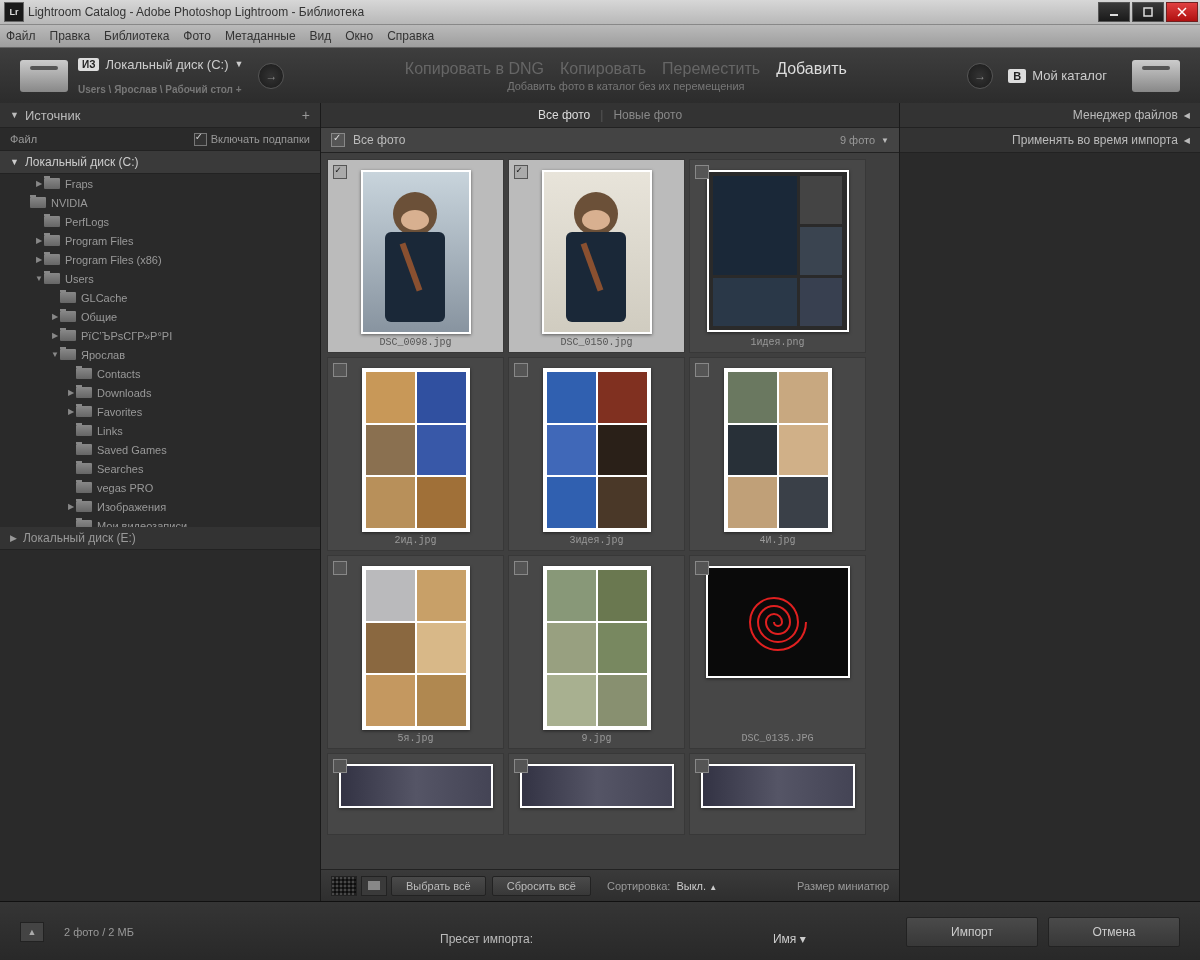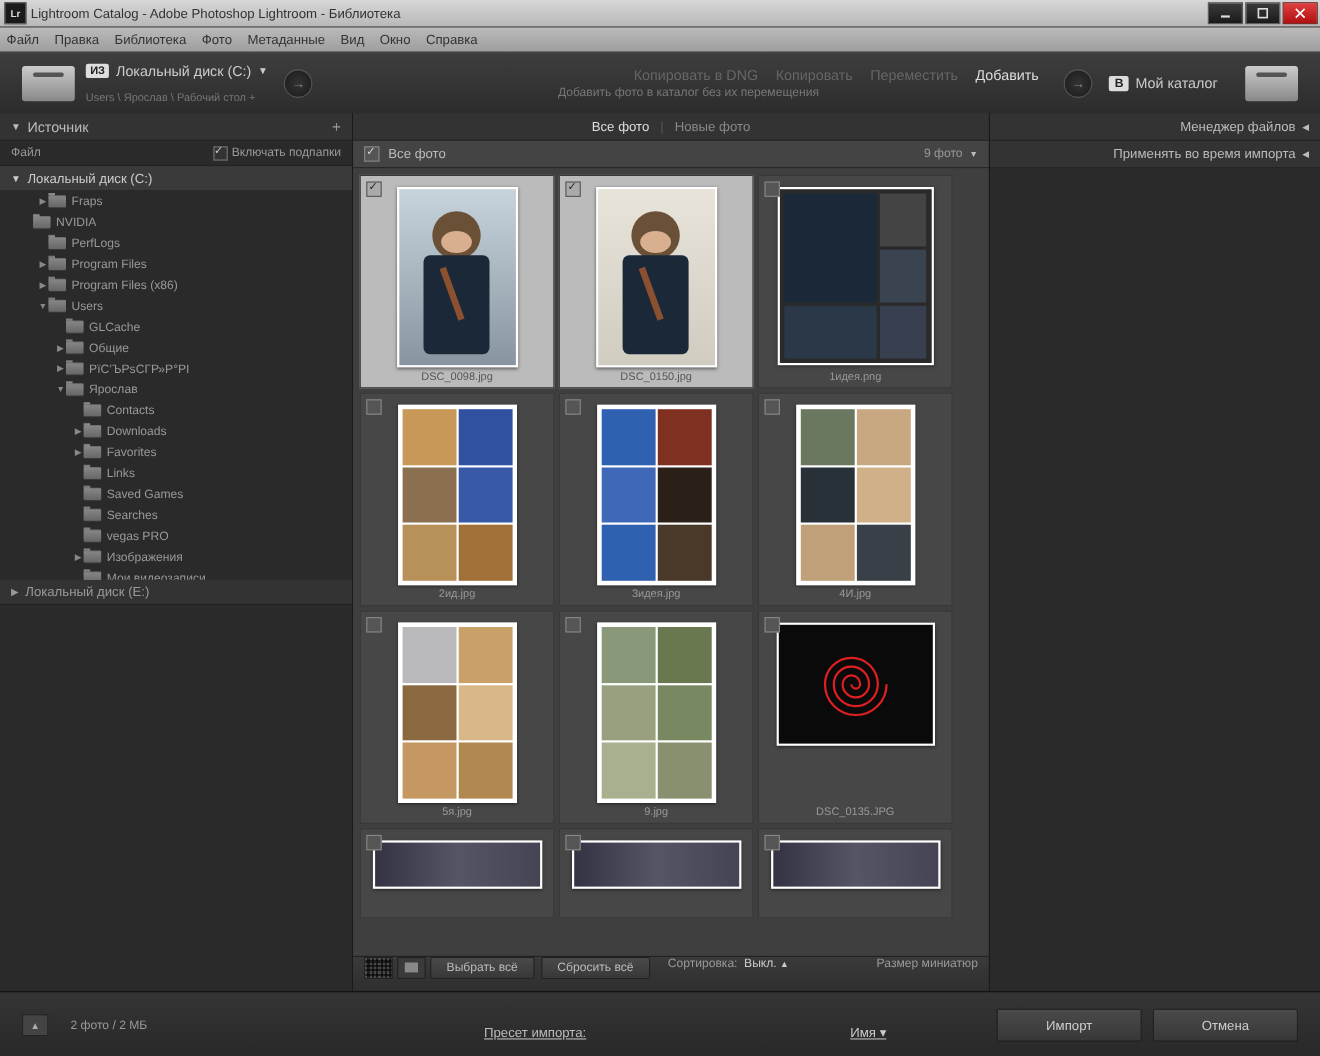--- a/index.html
+++ b/index.html
@@ -23,7 +23,7 @@
 .srcsub{color:#777;font-size:10px;margin-top:12px;}
 .arrowbtn{width:24px;height:24px;border-radius:50%;background:radial-gradient(#333,#1a1a1a);border:1px solid #555;display:flex;align-items:center;justify-content:center;margin:0 15px;color:#888;}
 .modes{flex:1;text-align:center;}
-.modeline{font-size:13px;color:#666;text-align:right;}
+.modeline{font-size:16px;color:#666;}
 .modeline .active{color:#ddd;}
 .modesub{font-size:11px;color:#777;margin-top:2px;}
 .destblock{display:flex;align-items:center;margin-right:10px;}

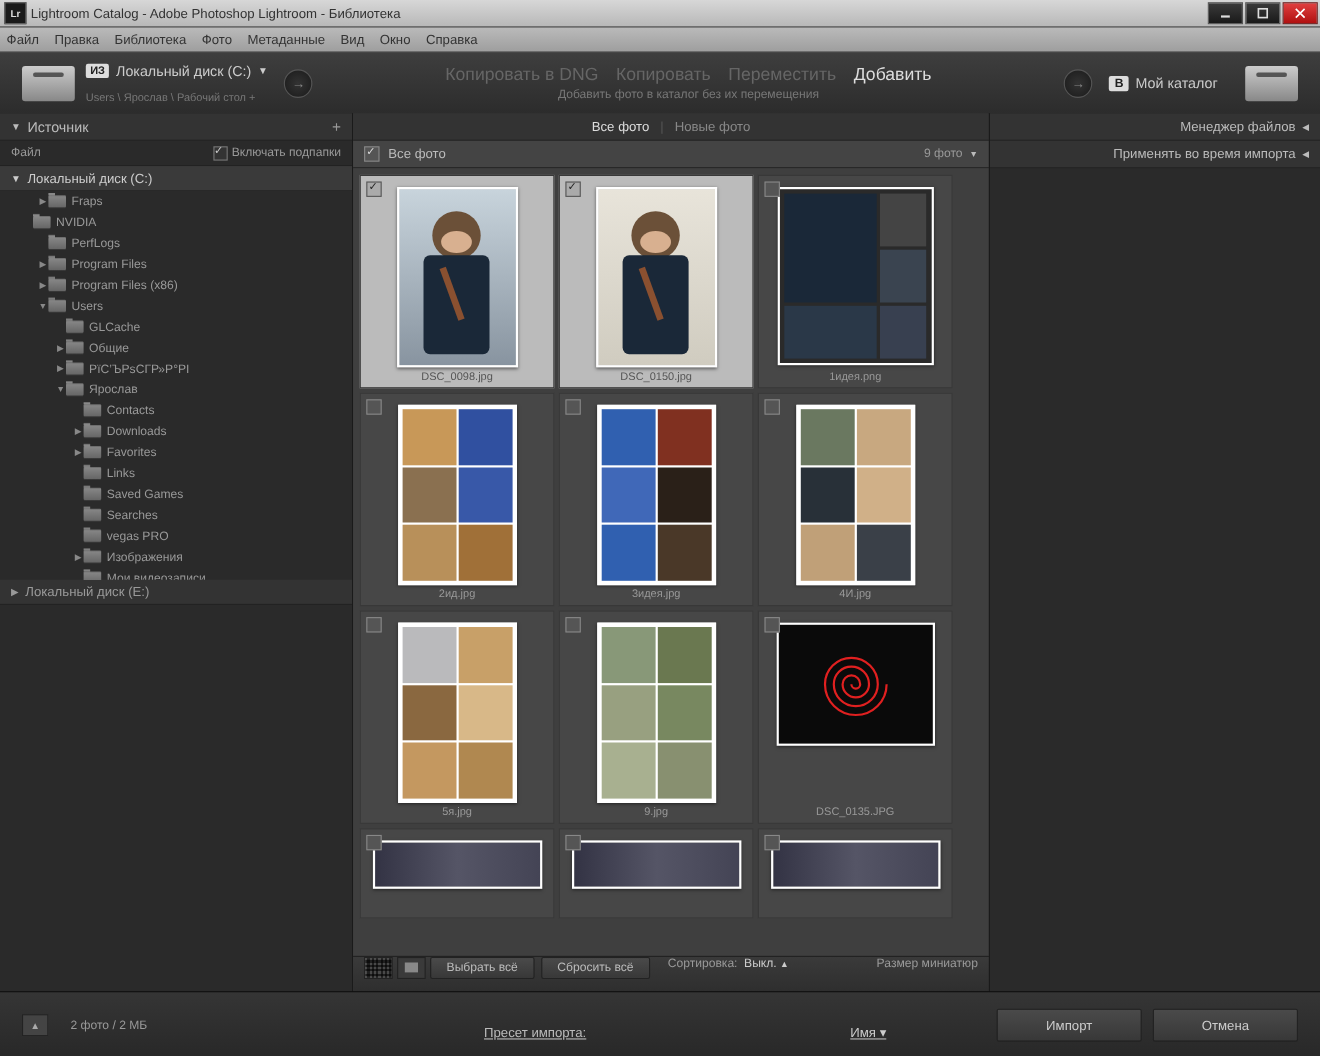--- a/index.html
+++ b/index.html
@@ -20,7 +20,7 @@
 .srcblock{margin-left:10px;}
 .srclabel{display:flex;align-items:center;color:#ccc;font-size:13px;}
 .iz{display:inline-block;background:#ddd;color:#222;font-size:10px;font-weight:bold;padding:1px 4px;border-radius:2px;margin-right:6px;}
-.srcsub{color:#777;font-size:10px;margin-top:12px;}
+.srcsub{color:#777;font-size:10px;margin-top:12px;font-weight:bold;}
 .arrowbtn{width:24px;height:24px;border-radius:50%;background:radial-gradient(#333,#1a1a1a);border:1px solid #555;display:flex;align-items:center;justify-content:center;margin:0 15px;color:#888;}
 .modes{flex:1;text-align:center;}
 .modeline{font-size:16px;color:#666;}

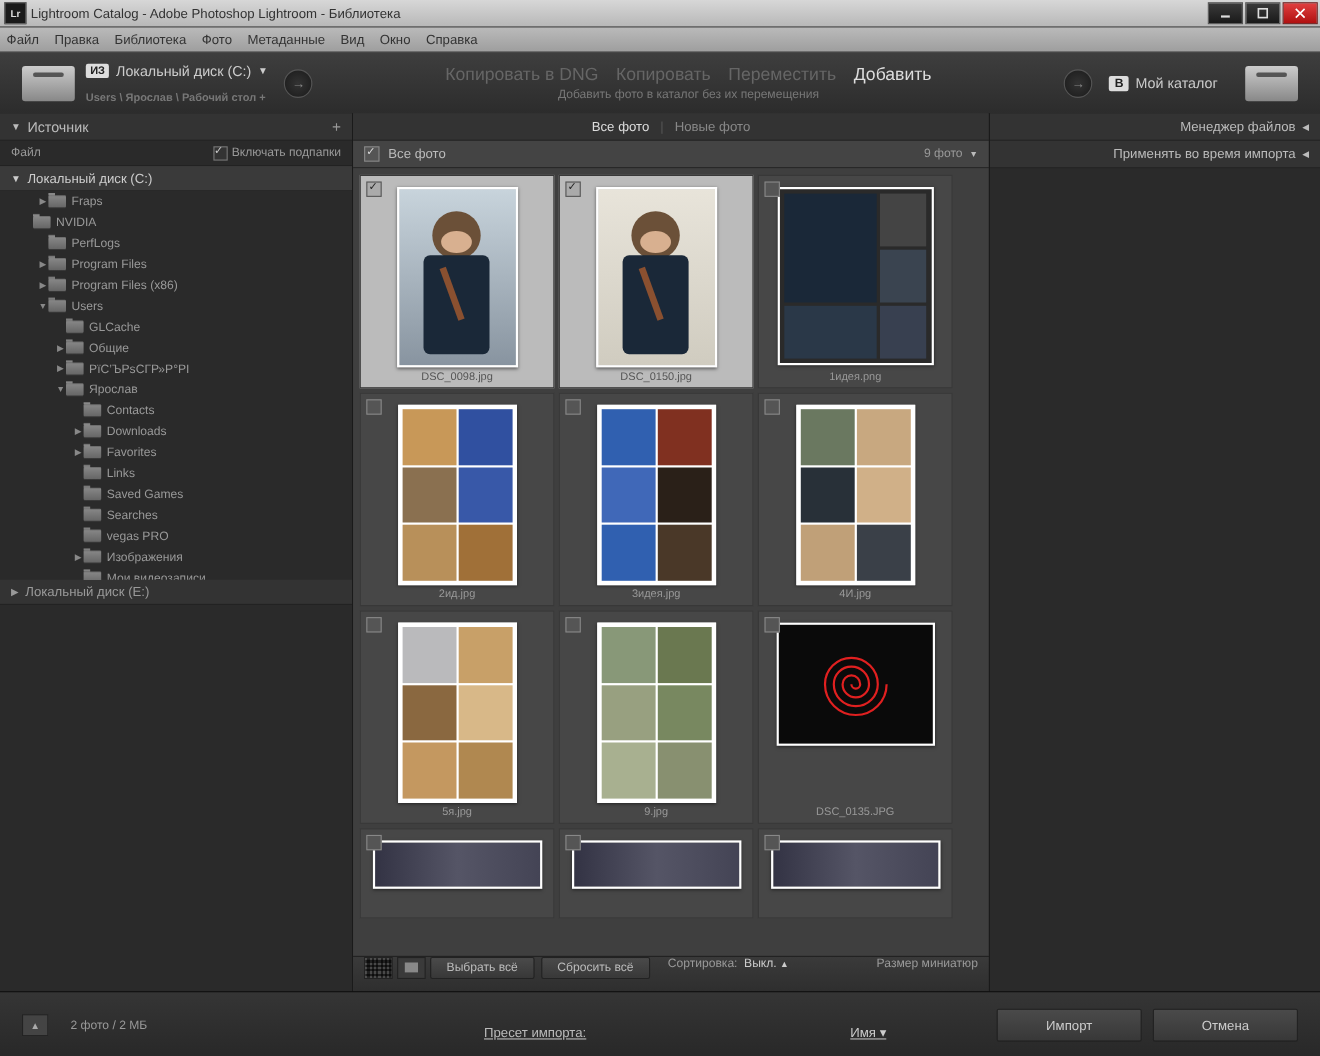--- a/index.html
+++ b/index.html
@@ -51,7 +51,7 @@
 .gridhdr .chk.on:after{content:"✓";position:absolute;top:-2px;left:1px;color:#ddd;font-size:10px;}
 .gridhdr .count{margin-left:auto;color:#999;font-size:11px;}
 .grid{flex:1;overflow:auto;background:#3f3f3f;padding:4px;}
-.grow{display:flex;}
+.grow{display:flex;font-family:Liberation Mono, monospace;}
 .cell{width:175px;height:192px;background:#474747;margin:2px;position:relative;display:flex;flex-direction:column;align-items:center;border:1px solid #383838;}
 .cell.sel{background:#bbb;}
 .cell .cbx{position:absolute;top:5px;left:5px;width:12px;height:12px;border:1px solid #888;background:#555;}

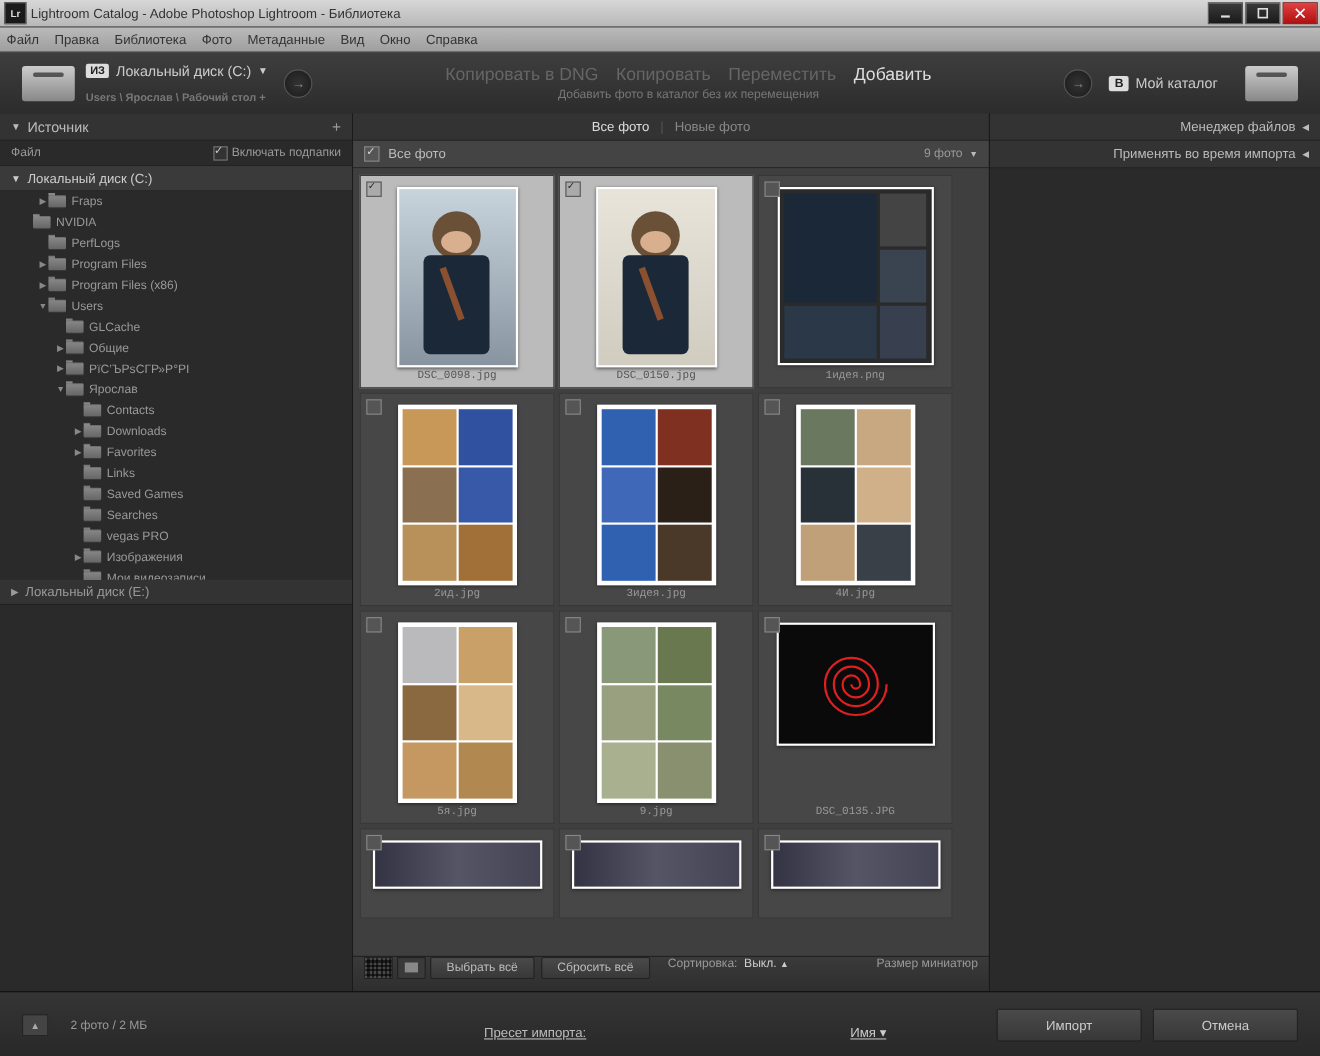--- a/index.html
+++ b/index.html
@@ -62,7 +62,7 @@
 .thumb{margin-top:10px;border:2px solid #fff;background:#777;box-shadow:0 1px 3px rgba(0,0,0,.5);}
 .cell .fname{position:absolute;bottom:4px;left:0;right:0;text-align:center;font-size:10px;color:#999;}
 .cell.sel .fname{color:#555;}
-.toolbar{height:32px;background:linear-gradient(#3a3a3a,#2e2e2e);display:flex;align-items:flex-start;padding:0 10px;border-top:1px solid #222;font-size:11px;color:#999;}
+.toolbar{height:32px;background:linear-gradient(#3a3a3a,#2e2e2e);display:flex;align-items:center;padding:0 10px;border-top:1px solid #222;font-size:11px;color:#999;}
 .tbtn{background:linear-gradient(#4a4a4a,#383838);border:1px solid #222;padding:3px 14px;margin-right:6px;color:#bbb;font-size:11px;border-radius:2px;}
 .viewmode{width:24px;height:18px;border:1px solid #222;margin-right:4px;background:#3a3a3a;display:inline-block;}
 .rightpanel{width:300px;background:#2a2a2a;border-left:1px solid #1a1a1a;}

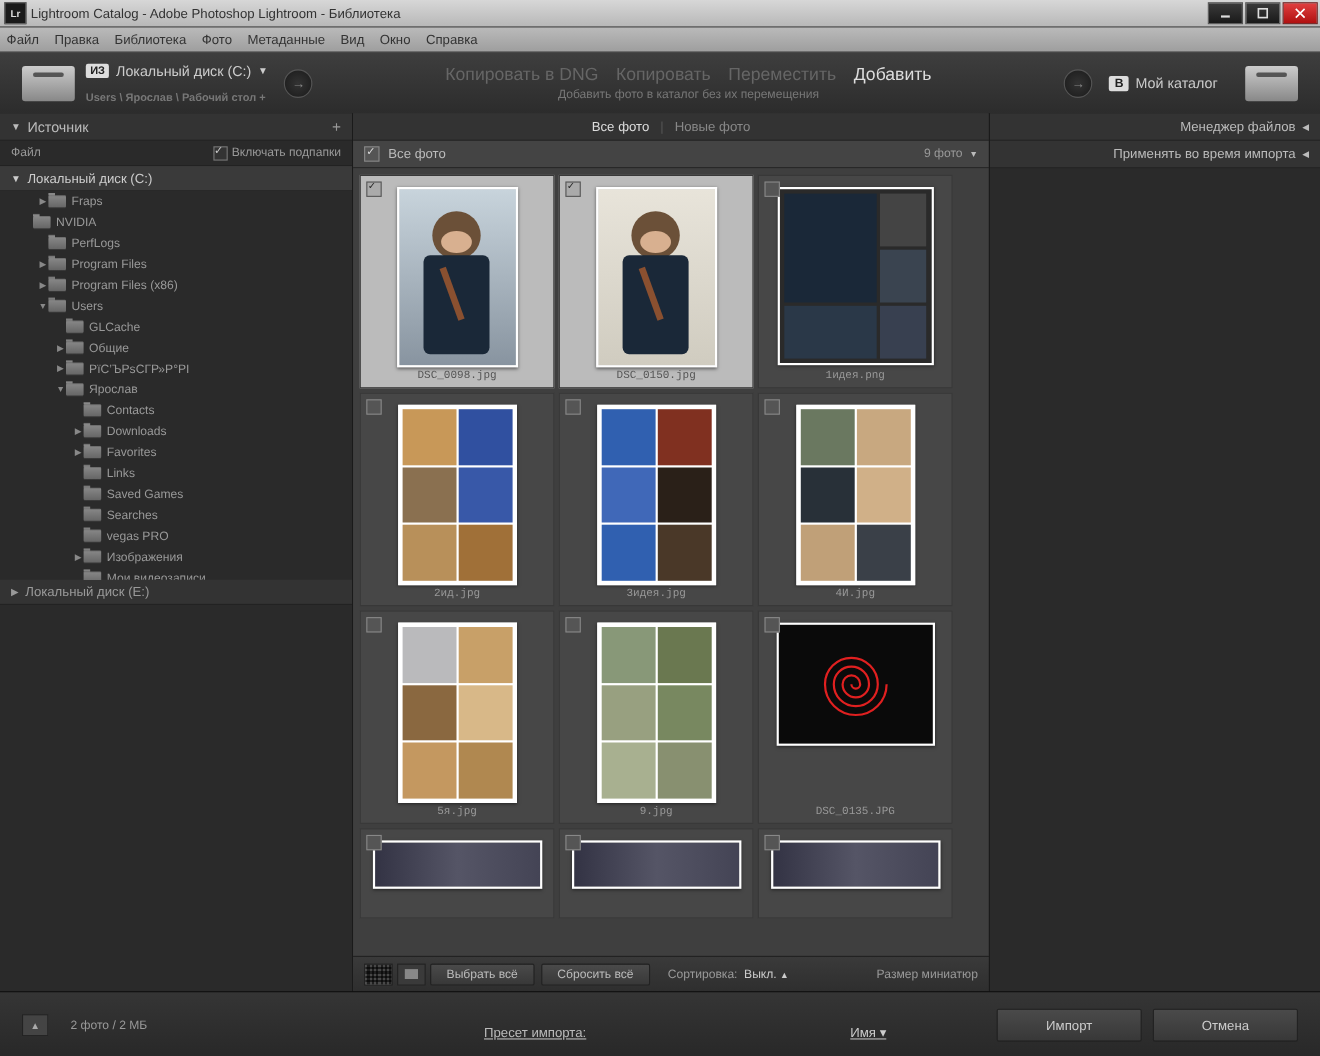--- a/index.html
+++ b/index.html
@@ -71,7 +71,7 @@
 .footer{position:absolute;bottom:0;left:0;right:0;height:60px;background:linear-gradient(#353535,#282828);display:flex;align-items:center;padding:0 20px;border-top:1px solid #111;}
 .expand{width:22px;height:18px;background:#444;border:1px solid #222;display:flex;align-items:center;justify-content:center;margin-right:20px;font-size:9px;color:#aaa;}
 .status{color:#999;font-size:11px;}
-.preset{position:absolute;left:440px;bottom:16px;display:flex;align-items:center;font-size:12px;color:#bbb;text-decoration:underline;}
+.preset{position:absolute;left:440px;bottom:16px;display:flex;align-items:center;font-size:12px;color:#bbb;}
 .fbtn{width:130px;padding:7px 0;text-align:center;background:linear-gradient(#4a4a4a,#383838);border:1px solid #222;color:#ccc;font-size:12px;margin-left:10px;border-radius:2px;}
 .collage{display:grid;gap:2px;background:#fff;padding:2px;}
 .ci{background:#556;}

